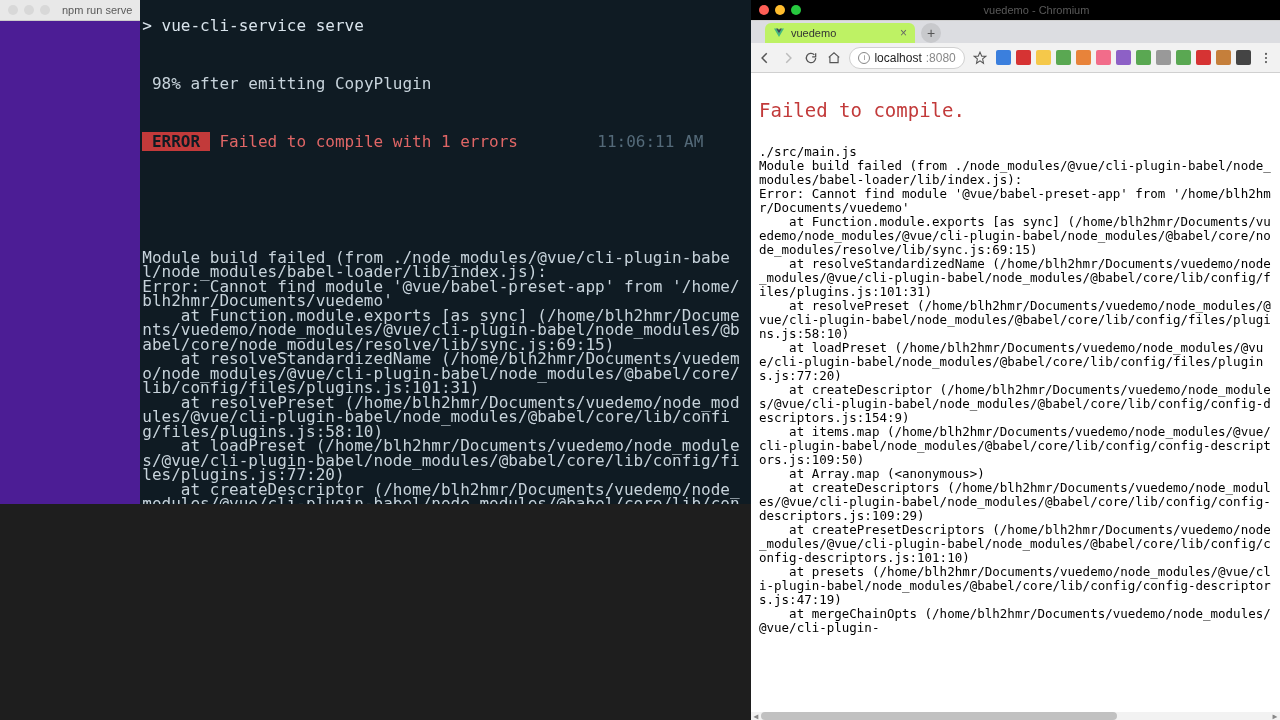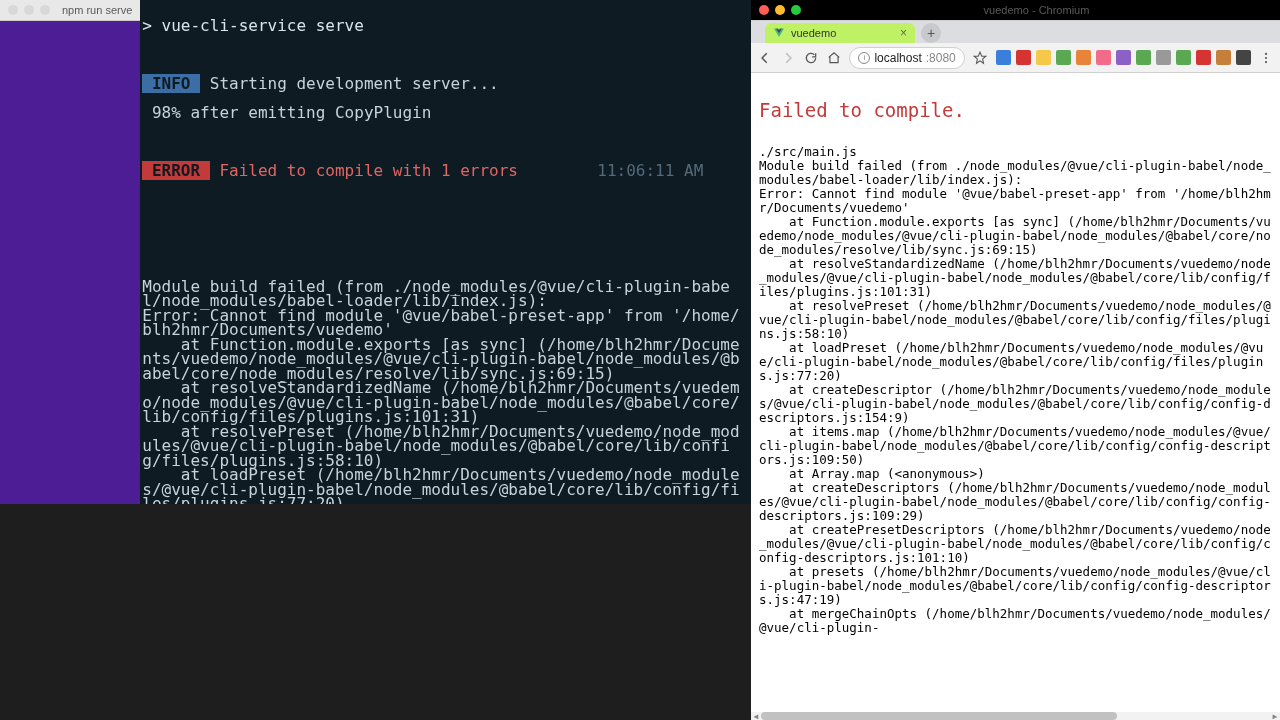--- a/index.html
+++ b/index.html
@@ -175,7 +175,6 @@
   <div class="term-body">
 <span class="cmd-line term-line">&gt; vue-cli-service serve</span>
 <span class="term-line">&nbsp;</span>
-<span class="term-line"><span class="info-badge"> INFO </span><span> Starting development server...</span></span>
 <span class="term-line"> 98% after emitting CopyPlugin</span>
 <span class="term-line">&nbsp;</span>
 <span class="term-line" style="position:relative;"><span class="error-badge"> ERROR </span><span class="red-text"> Failed to compile with 1 errors</span><span class="dim-time">11:06:11 AM</span></span>

